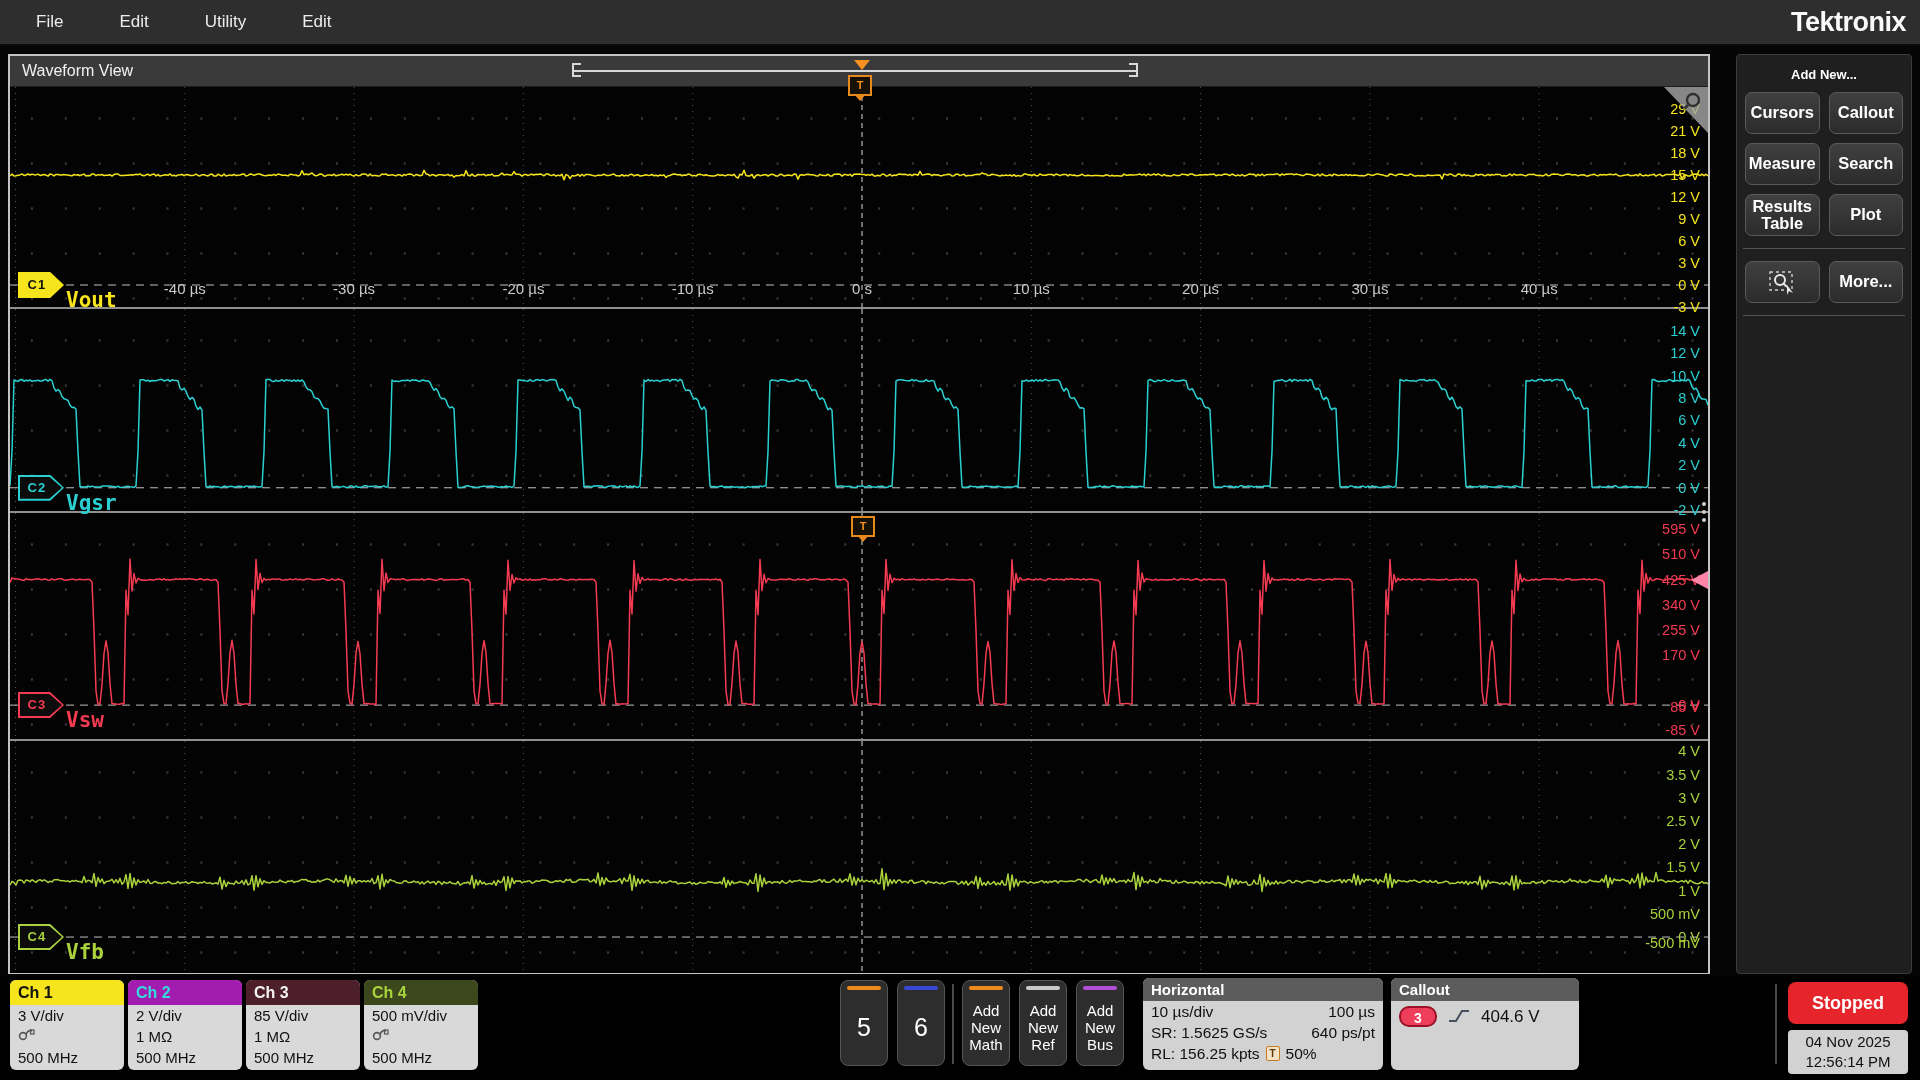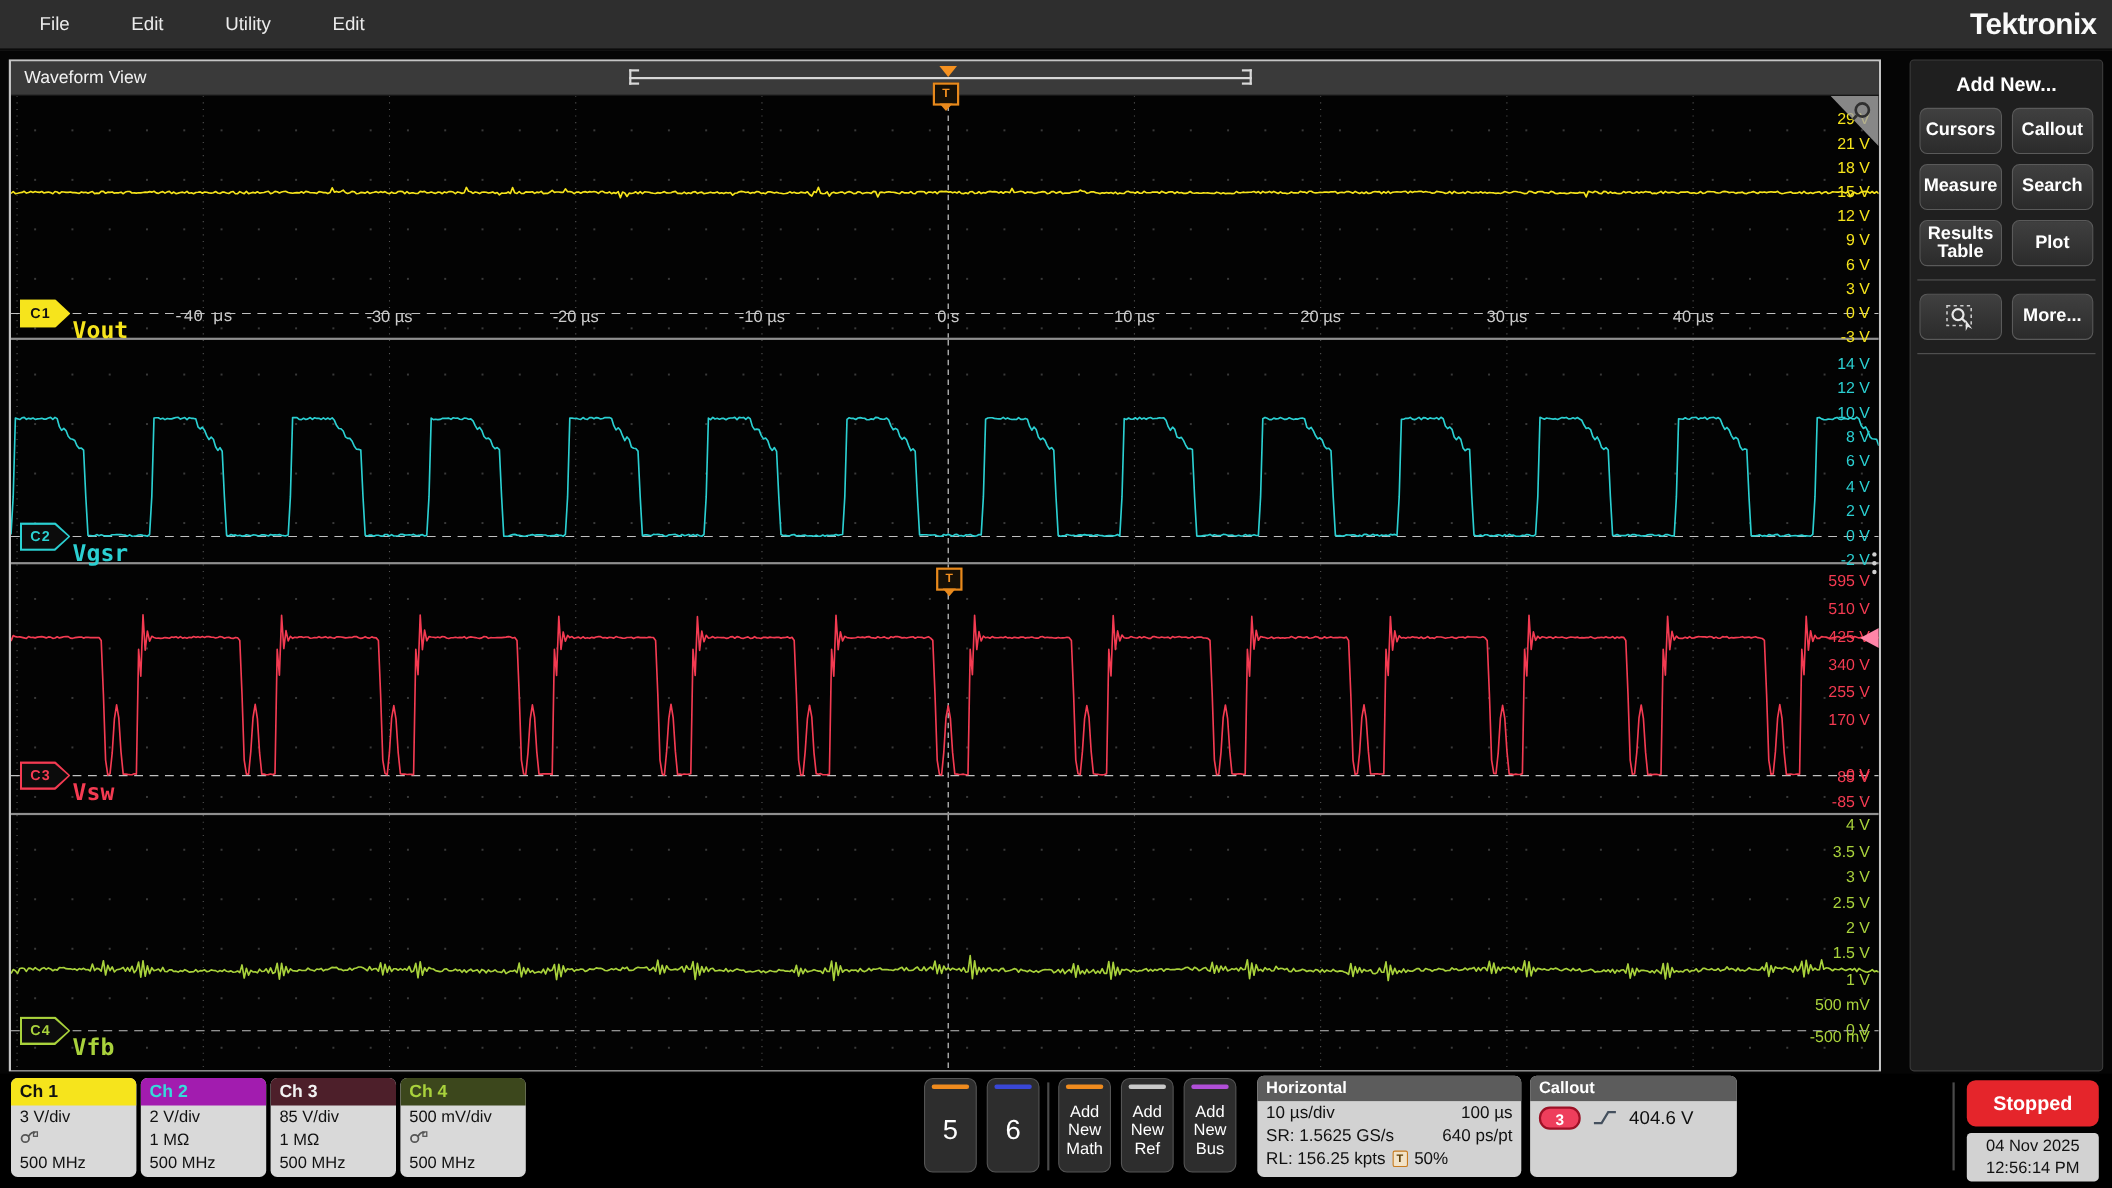--- a/index.html
+++ b/index.html
@@ -40,7 +40,7 @@
   .dots-handle b{width:4px;height:4px;border-radius:50%;background:#cfcfcf;}
   
   .sidebar{position:absolute;left:1736px;top:54px;width:176px;height:920px;background:#1f1f1f;border:1px solid #3c3c3c;border-radius:4px;box-sizing:border-box;padding:8px 8px 0 8px;}
-  .sb-title{color:#fff;font-size:18px;font-weight:bold;text-align:center;margin:4px 0 10px 0;}
+  .sb-title{color:#fff;font-size:13px;font-weight:bold;text-align:center;margin:4px 0 10px 0;}
   .sb-grid{display:grid;grid-template-columns:1fr 1fr;gap:9px;}
   .sbtn{height:42px;background:linear-gradient(#404040,#2b2b2b);border:1px solid #5a5a5a;border-radius:7px;color:#fff;font-size:16.5px;font-weight:600;display:flex;align-items:center;justify-content:center;text-align:center;line-height:1.05;cursor:pointer;font-family:inherit;padding:0 2px;}
   .sb-div{height:1px;background:#555;margin:12px -2px;}

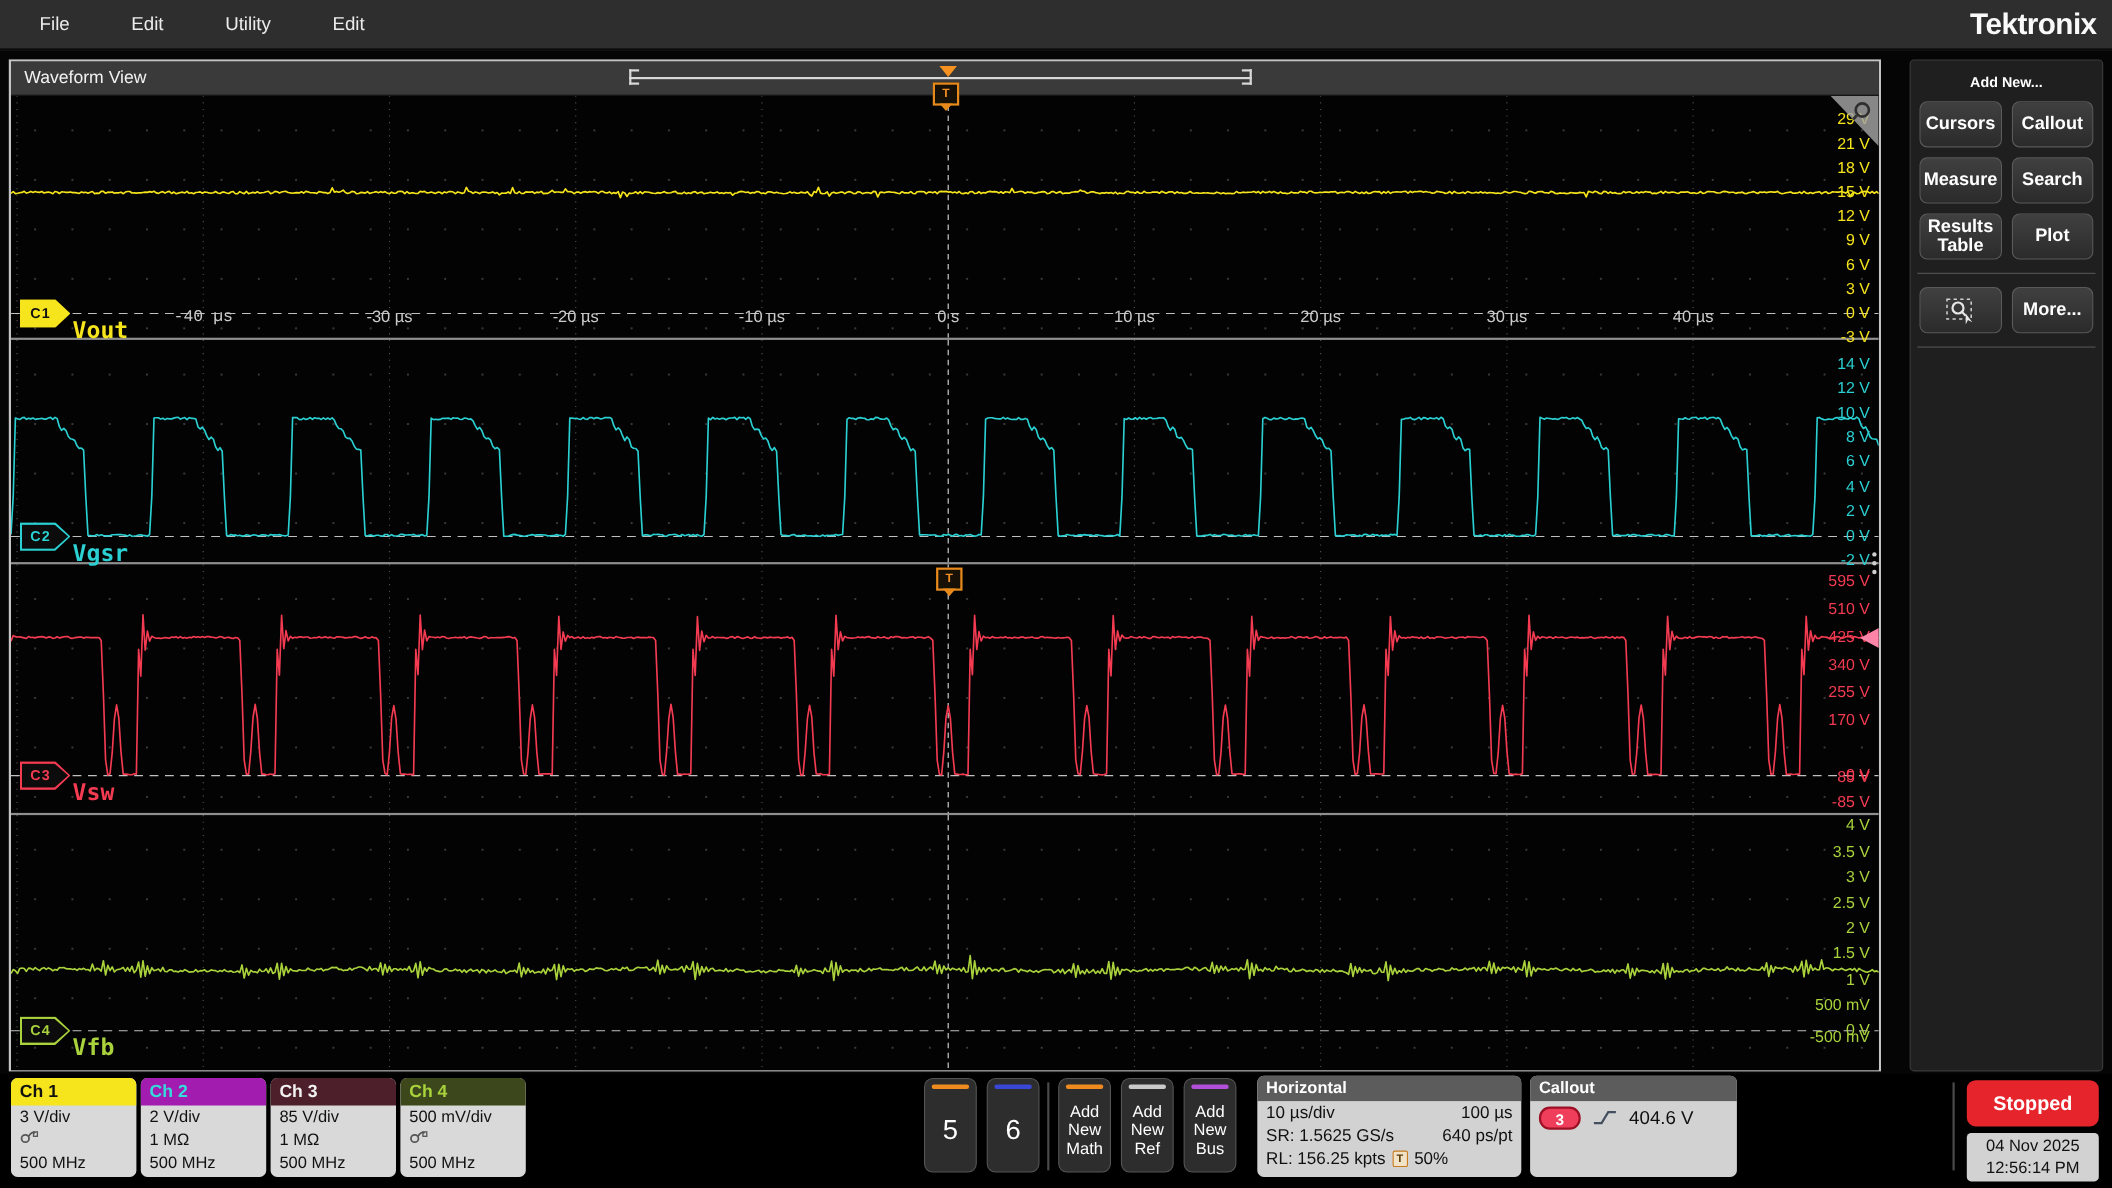--- a/index.html
+++ b/index.html
@@ -117,7 +117,7 @@
             <span style="color: rgb(17, 17, 17);">C1</span>
           </div>
           <div class="chname" style="color: rgb(246, 228, 28); top: 201px;">Vout</div>
-          <div class="timelab" style="left: 174.8px; top: 193px; font-family: Liberation Mono, monospace;">-40 µs</div>
+          <div class="timelab" style="left: 174.8px; top: 193px;">-40 µs</div>
           <div class="timelab" style="left: 344.1px; top: 193px;">-30 µs</div>
           <div class="timelab" style="left: 513.4px; top: 193px;">-20 µs</div>
           <div class="timelab" style="left: 682.7px; top: 193px;">-10 µs</div>

